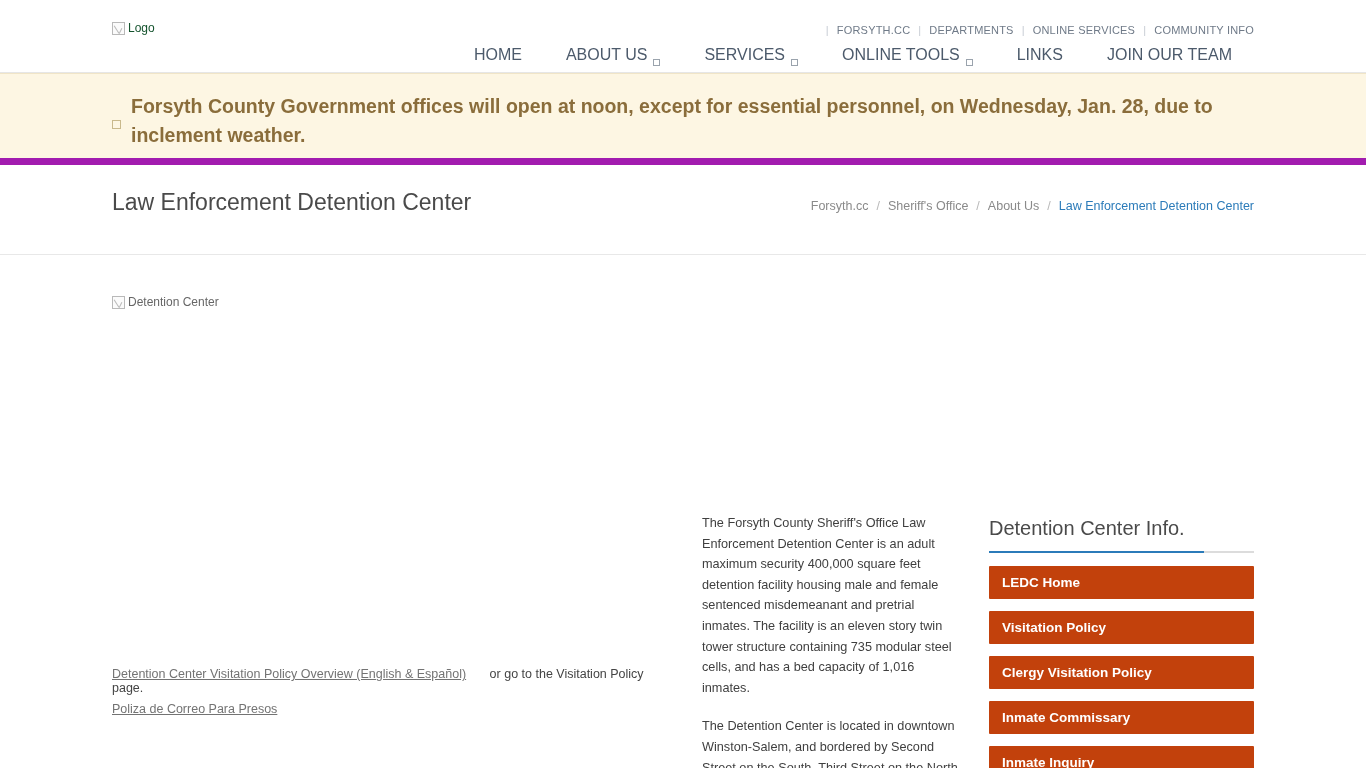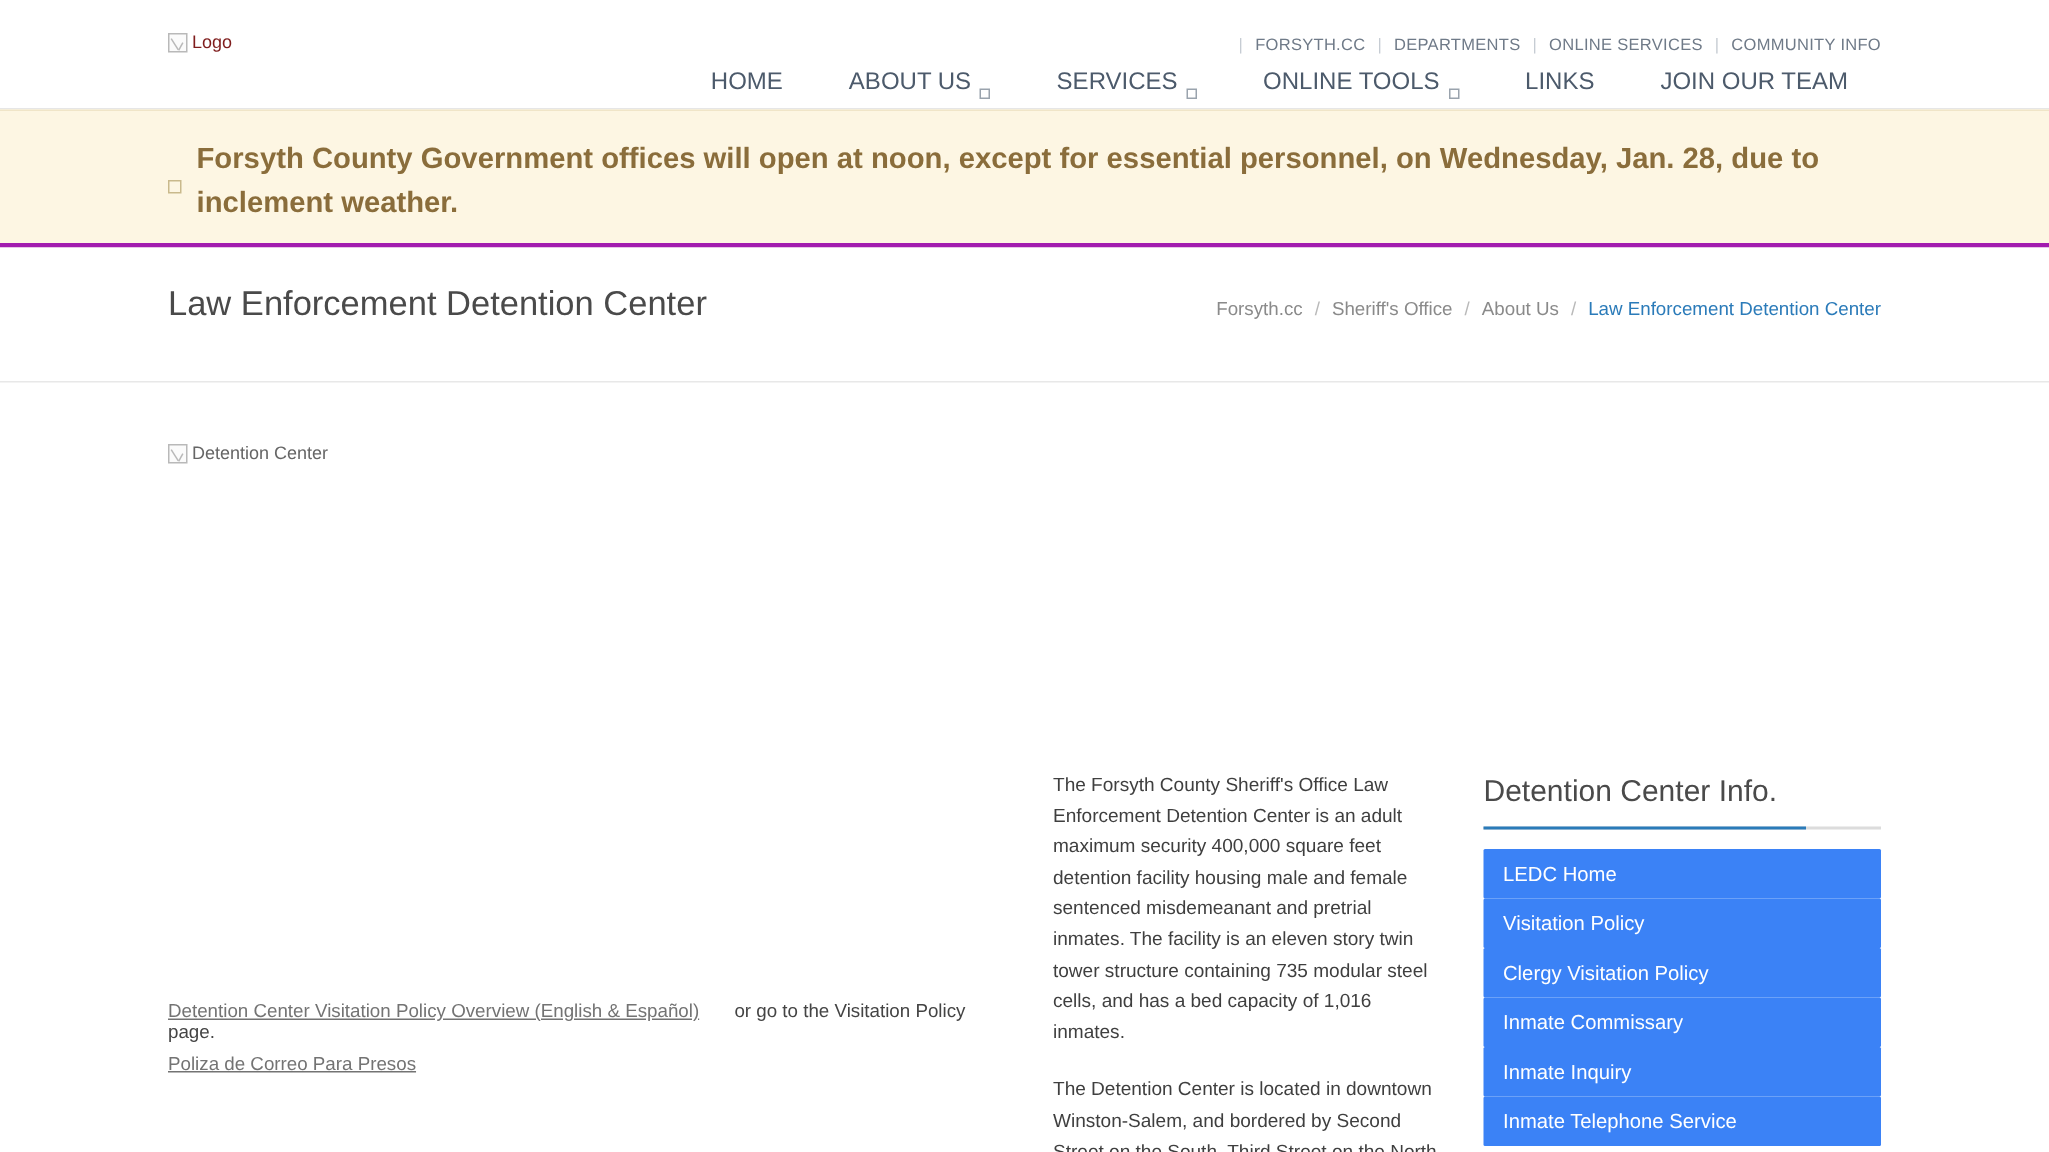--- a/index.html
+++ b/index.html
@@ -25,7 +25,7 @@
     left: 112px;
     top: 21px;
     font-size: 12px;
-    color: #7f1d1d;
+    color: #14532d;
     display: flex;
     align-items: center;
     gap: 3px;

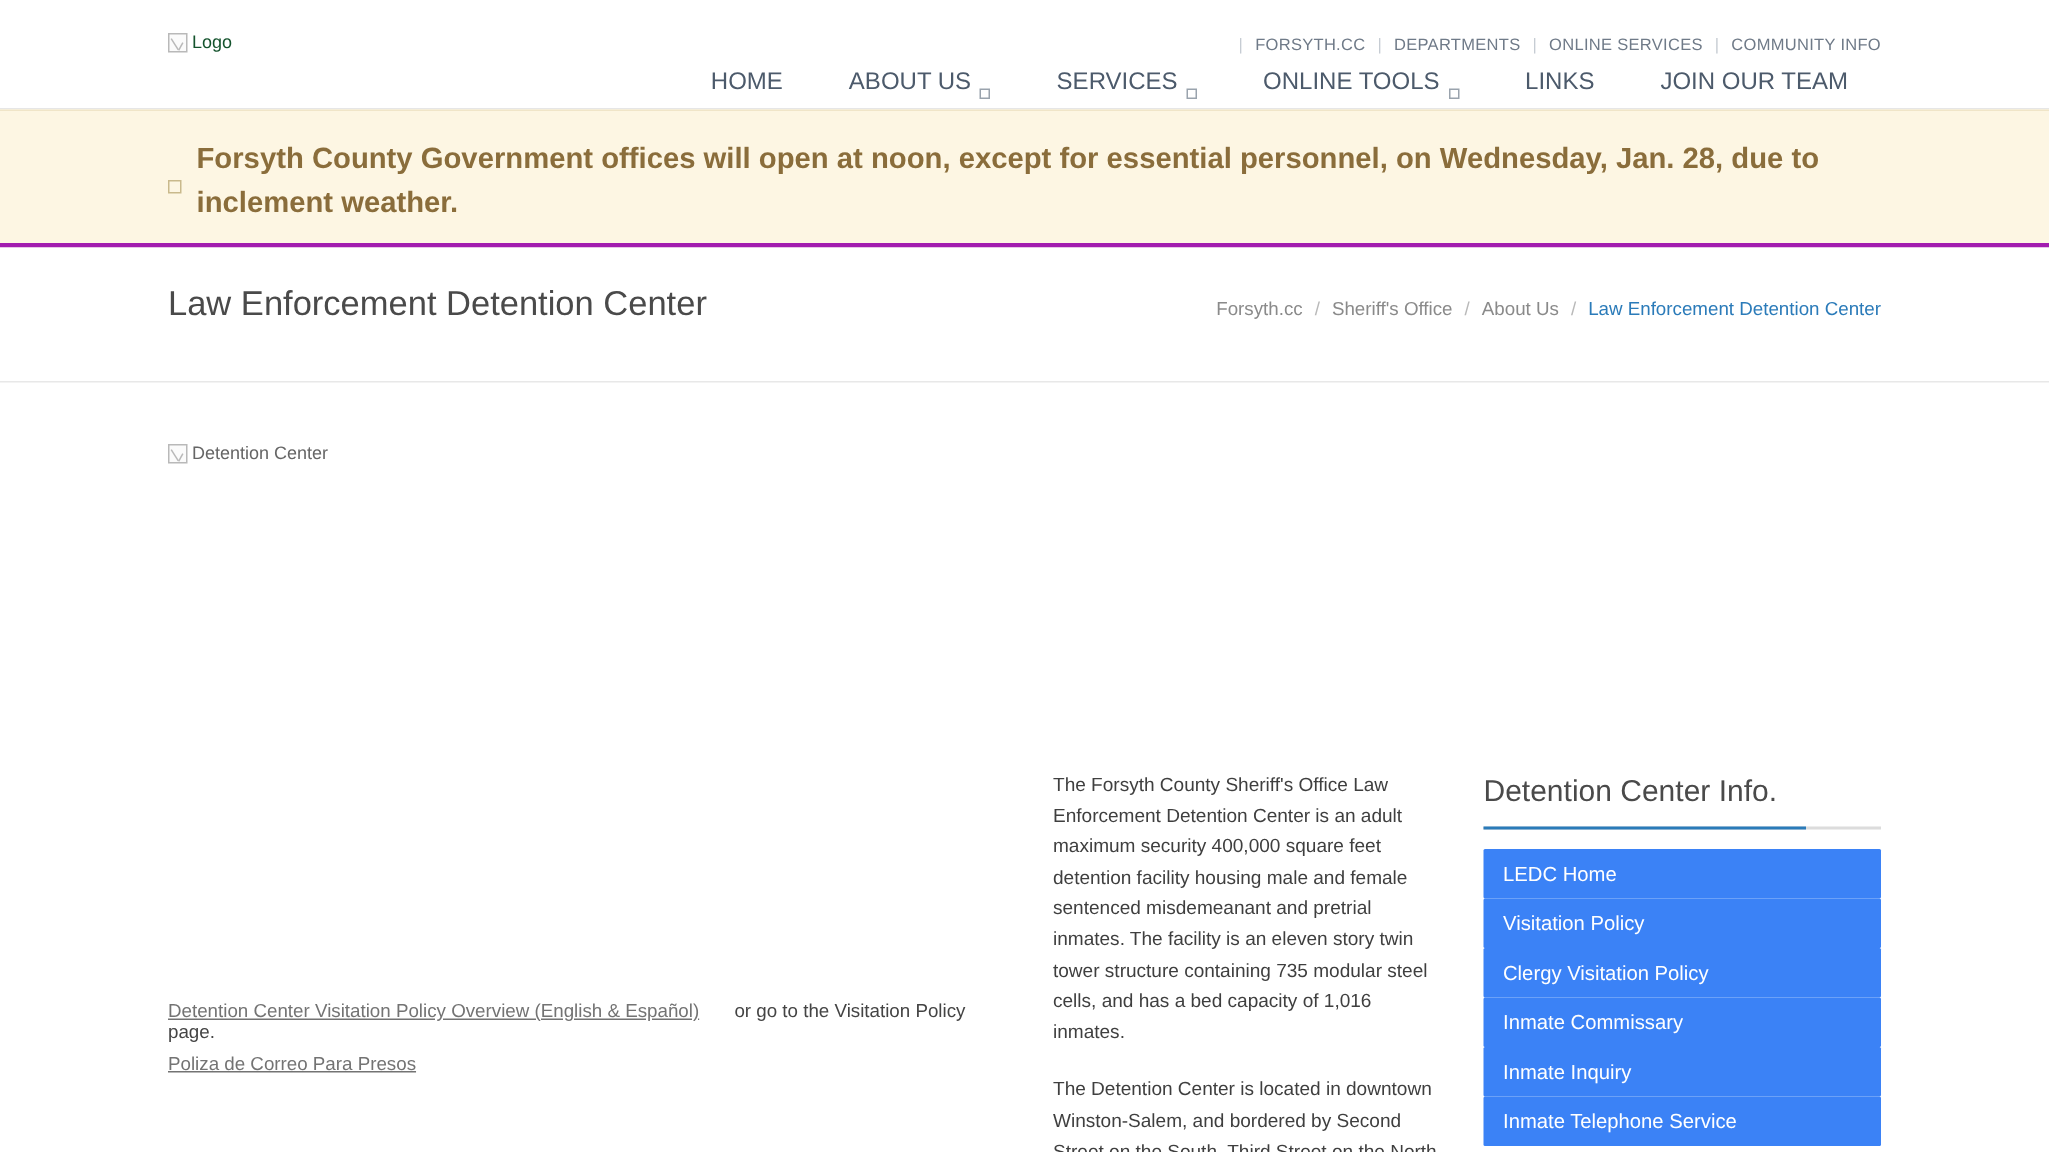--- a/index.html
+++ b/index.html
@@ -101,7 +101,7 @@
   .alert {
     background: #fdf6e3;
     border-top: 1px solid #f0e5c8;
-    border-bottom: 3px solid #a21caf;
+    border-bottom: 7px solid #a21caf;
     height: 92px;
     position: relative;
   }

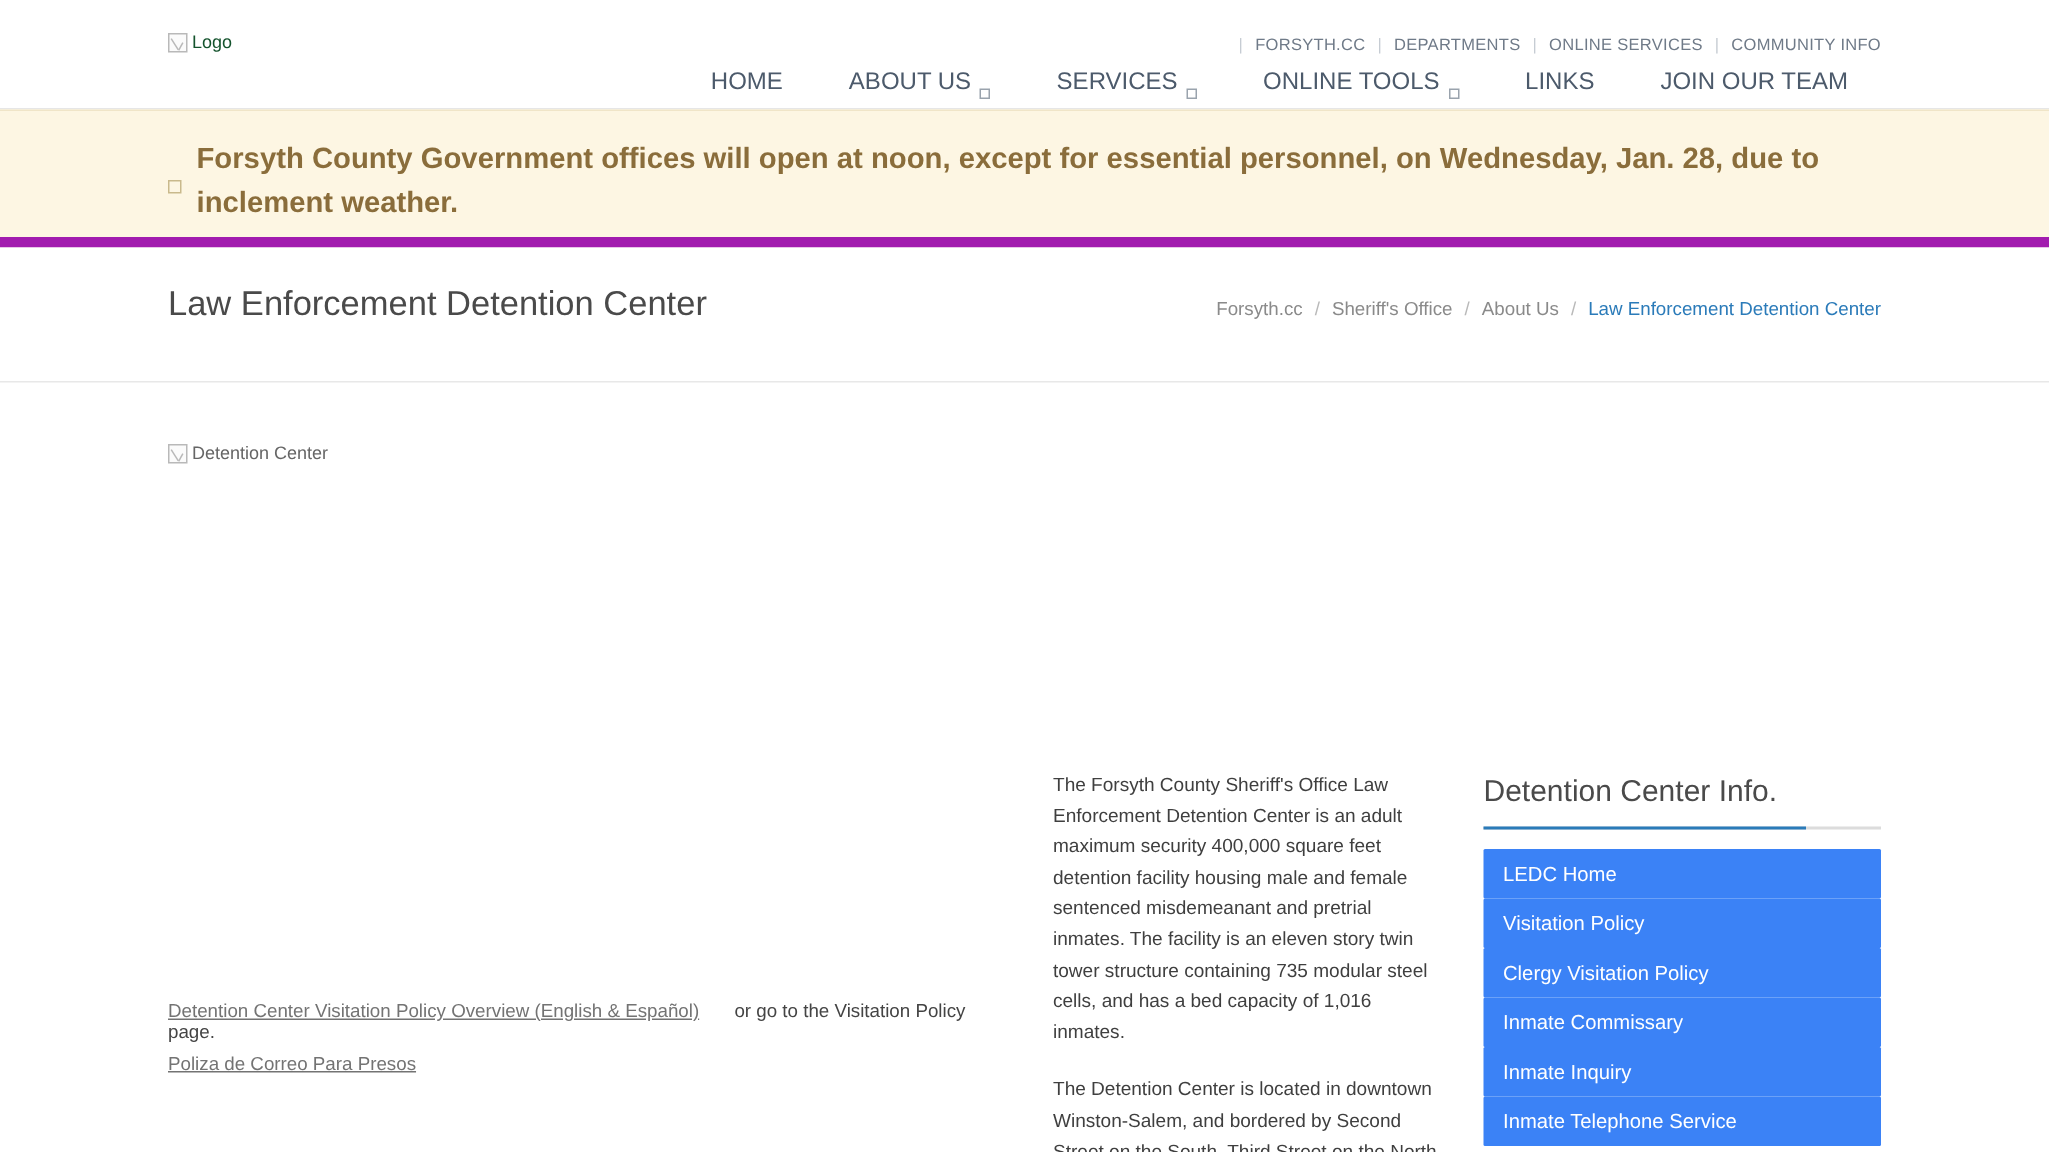--- a/index.html
+++ b/index.html
@@ -240,14 +240,15 @@
   }
   .side-btn {
     display: block;
-    background: #3b82f6;
+    background: #c2410c;
     color: #ffffff;
     font-size: 13.5px;
     height: 33px;
     line-height: 33px;
     padding: 0 13px;
-    margin-bottom: 0;
+    margin-bottom: 12px;
     border-radius: 1px;
+    font-weight: bold;
   }
 </style>
 </head>

